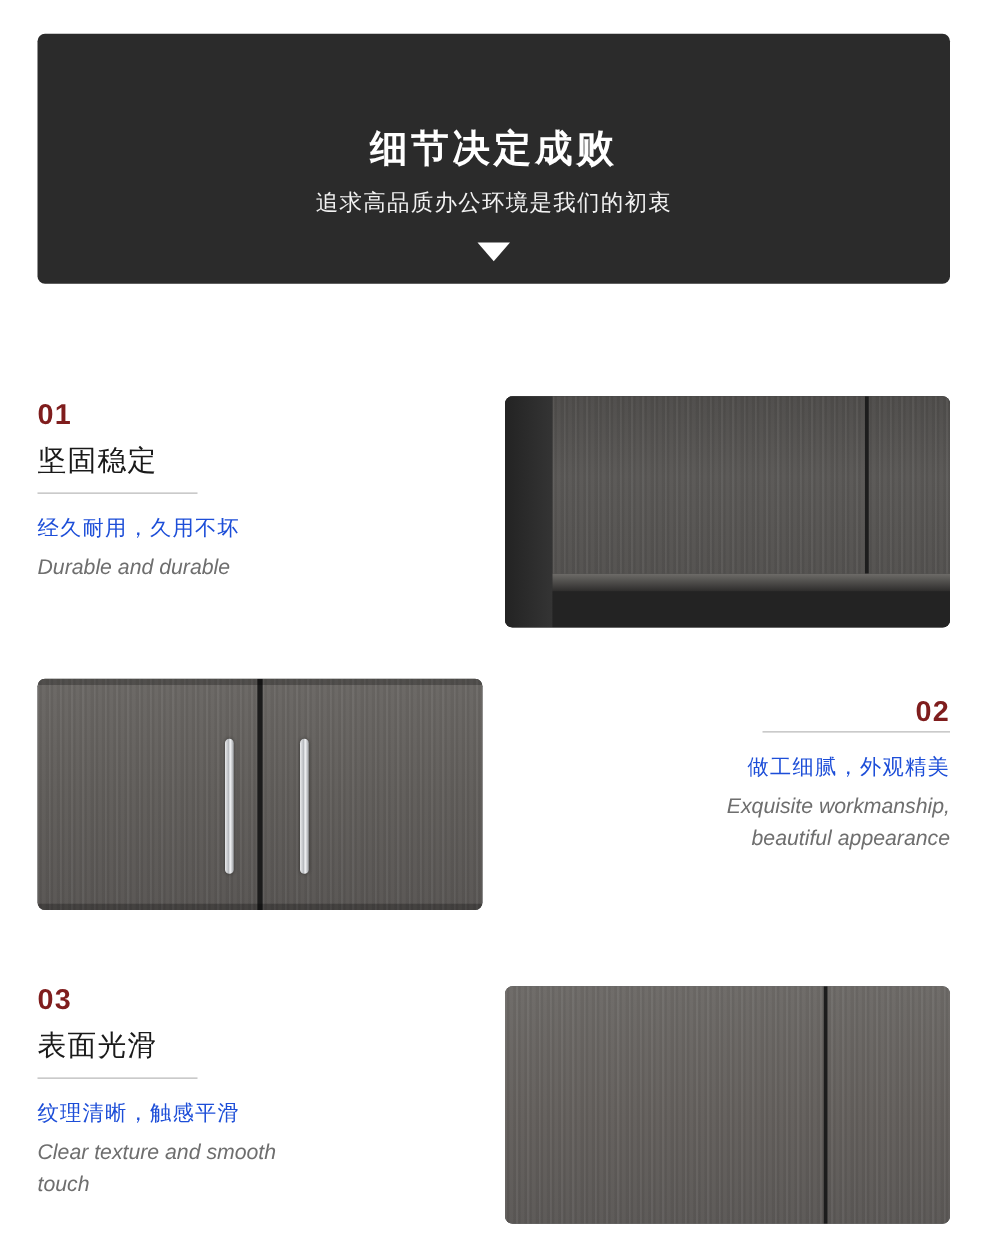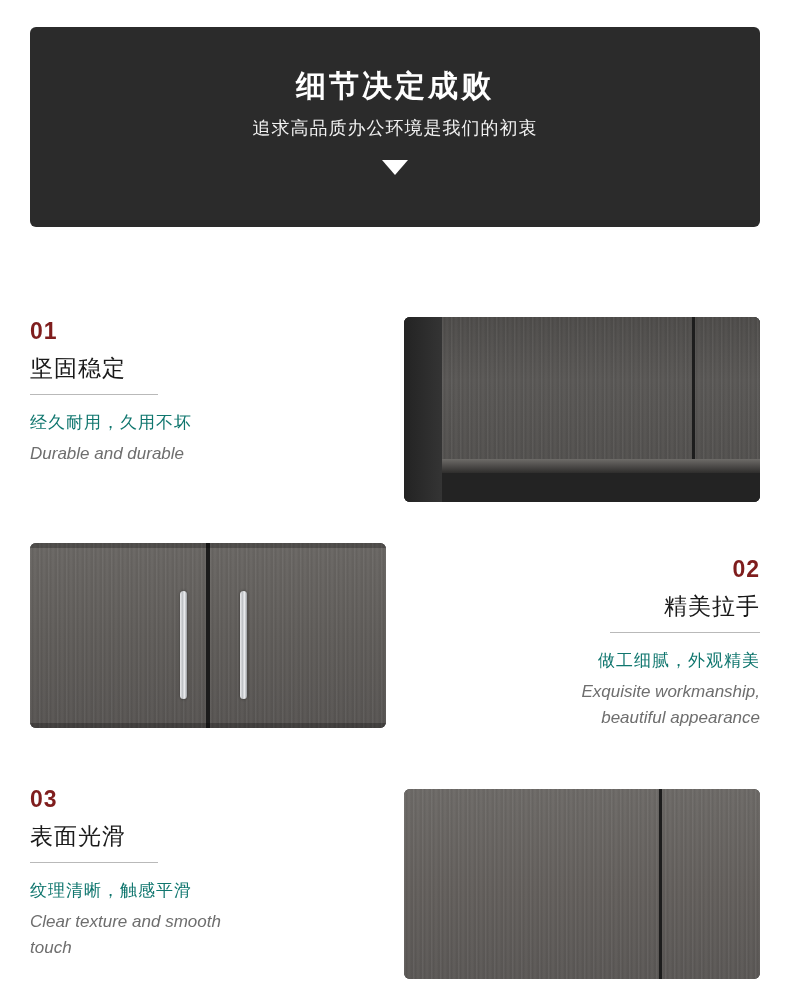--- a/index.html
+++ b/index.html
@@ -32,7 +32,7 @@
     font-size: 30px;
     font-weight: bold;
     letter-spacing: 3px;
-    padding-top: 42px;
+    padding-top: 76px;
     line-height: 1.1;
   }
   .hero-sub {

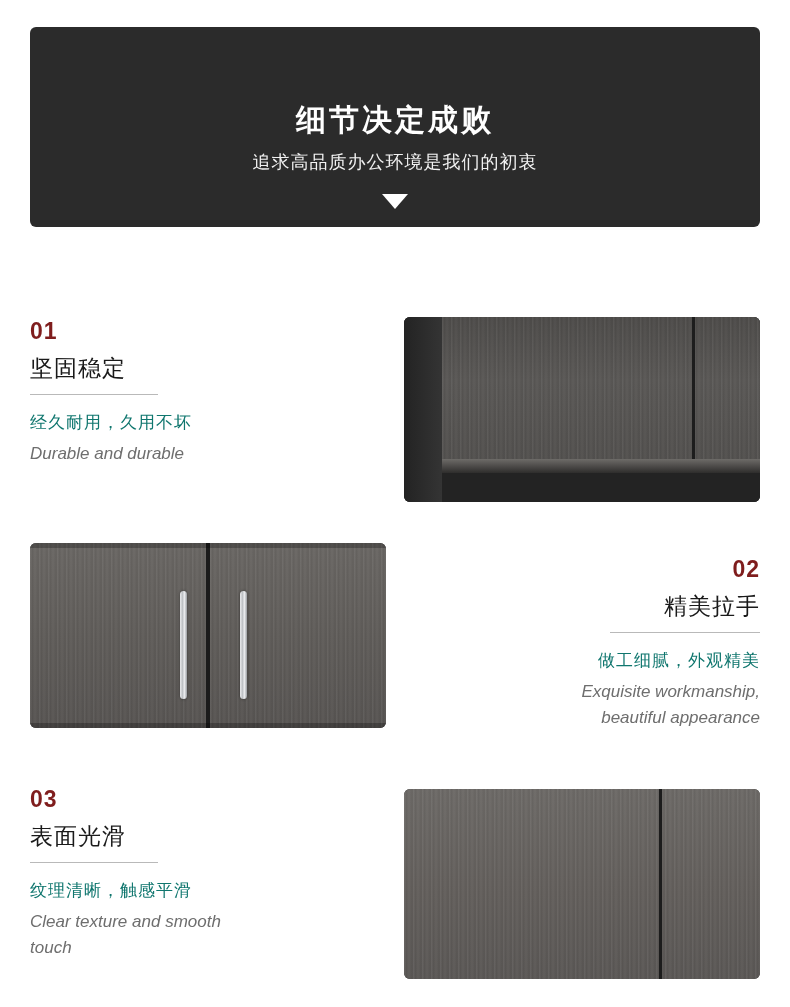--- a/index.html
+++ b/index.html
@@ -74,7 +74,7 @@
   }
   .cn-line {
     font-size: 17px;
-    color: #0f766e;
+    color: #1d4ed8;
     margin-top: 16px;
     letter-spacing: 1px;
   }

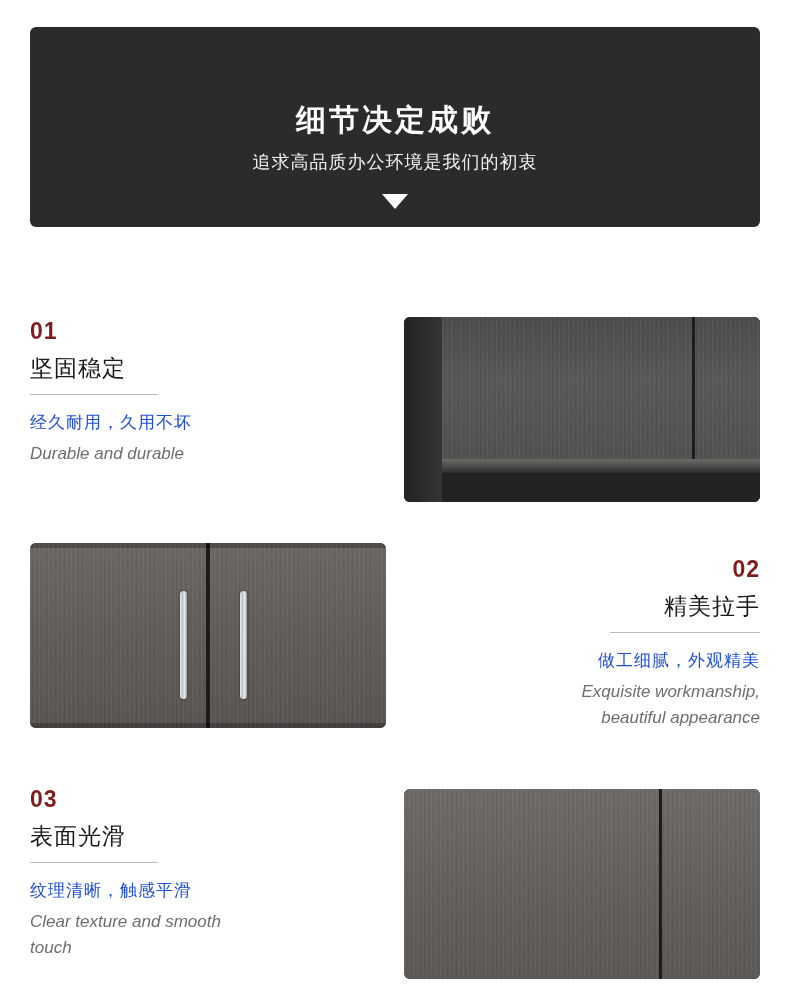--- a/index.html
+++ b/index.html
@@ -219,7 +219,6 @@
 
 <div class="block02">
   <div class="num">02</div>
-  <div class="heading">精美拉手</div>
   <div class="rule"></div>
   <div class="cn-line">做工细腻，外观精美</div>
   <div class="en-line">Exquisite workmanship,</div>

